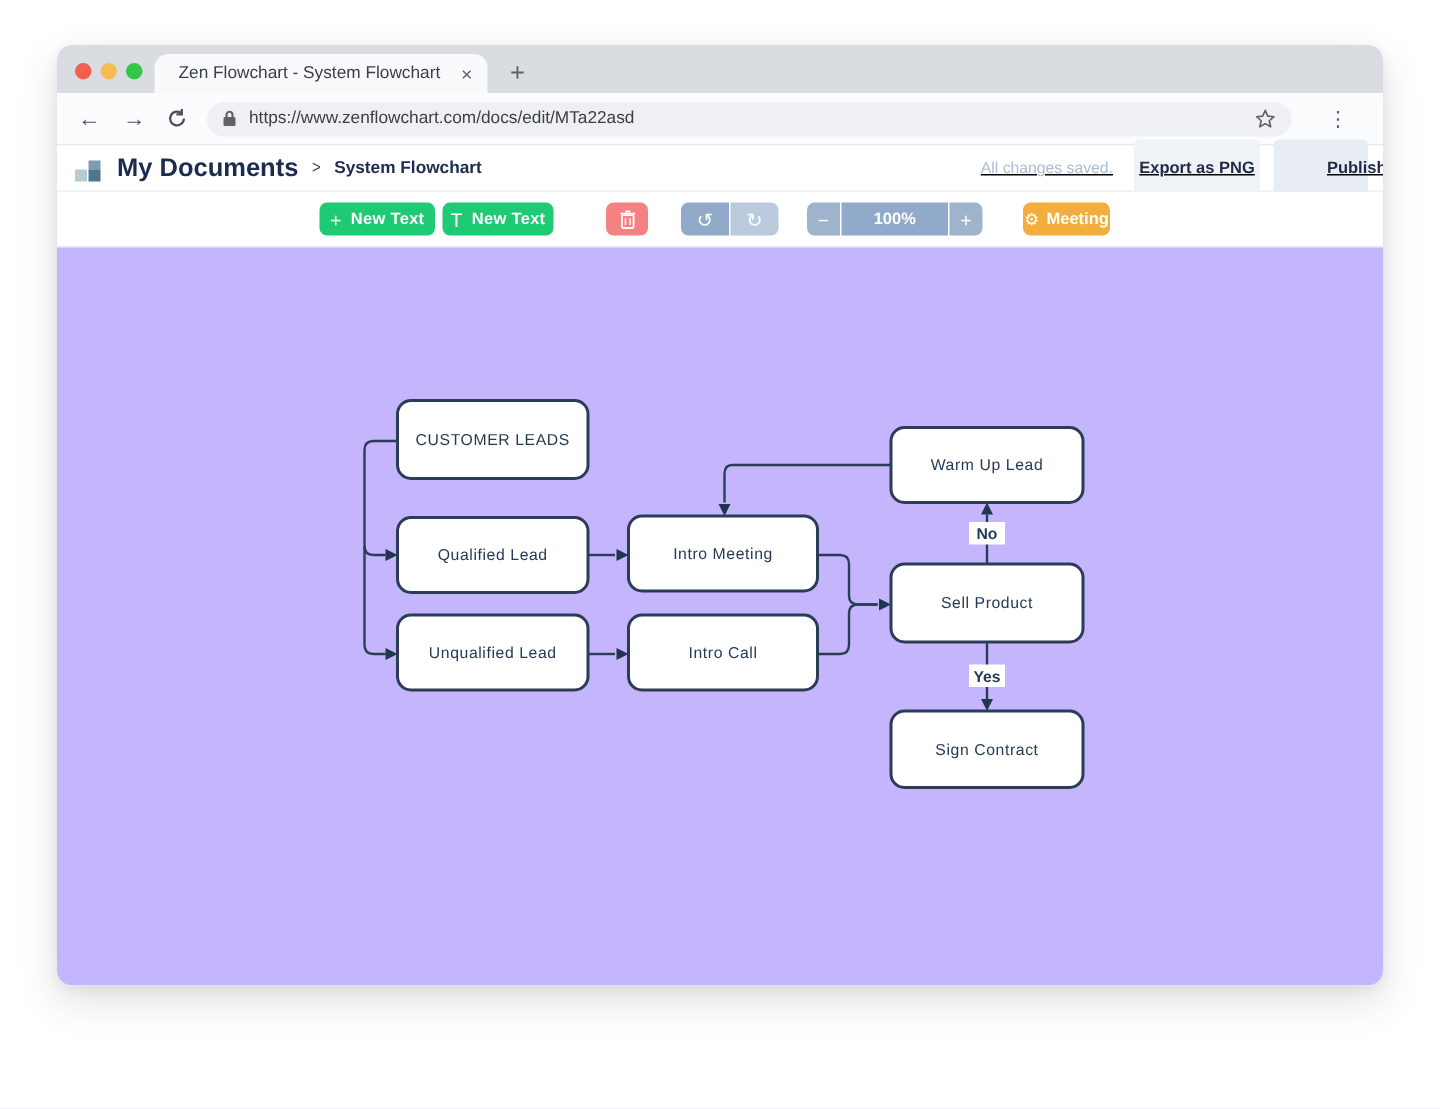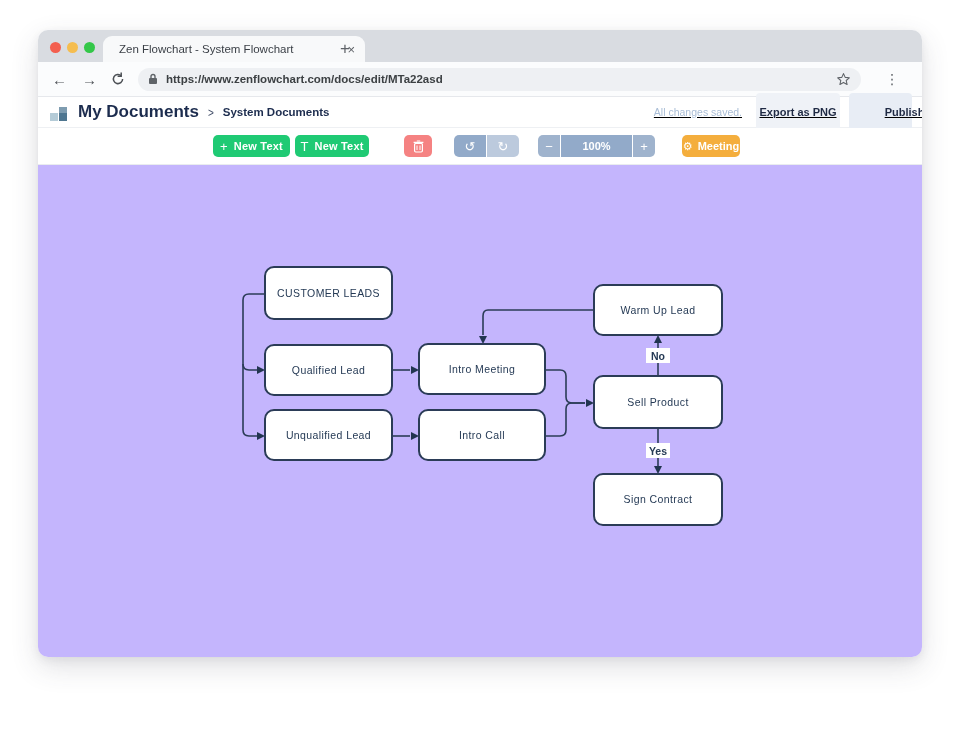--- a/index.html
+++ b/index.html
@@ -17,7 +17,7 @@
   .traffic { position:absolute; top:12px; left:12px; display:flex; gap:6px; }
   .traffic span { width:11px; height:11px; border-radius:50%; display:block; }
   .tab {
-    position:absolute; left:65px; top:6px; width:262px; height:26px;
+    position:absolute; left:65px; top:6px; width:222px; height:26px;
     background:#f8f9fa; border-radius:9px 9px 0 0;
     display:flex; align-items:center; padding:0 10px 0 16px;
   }

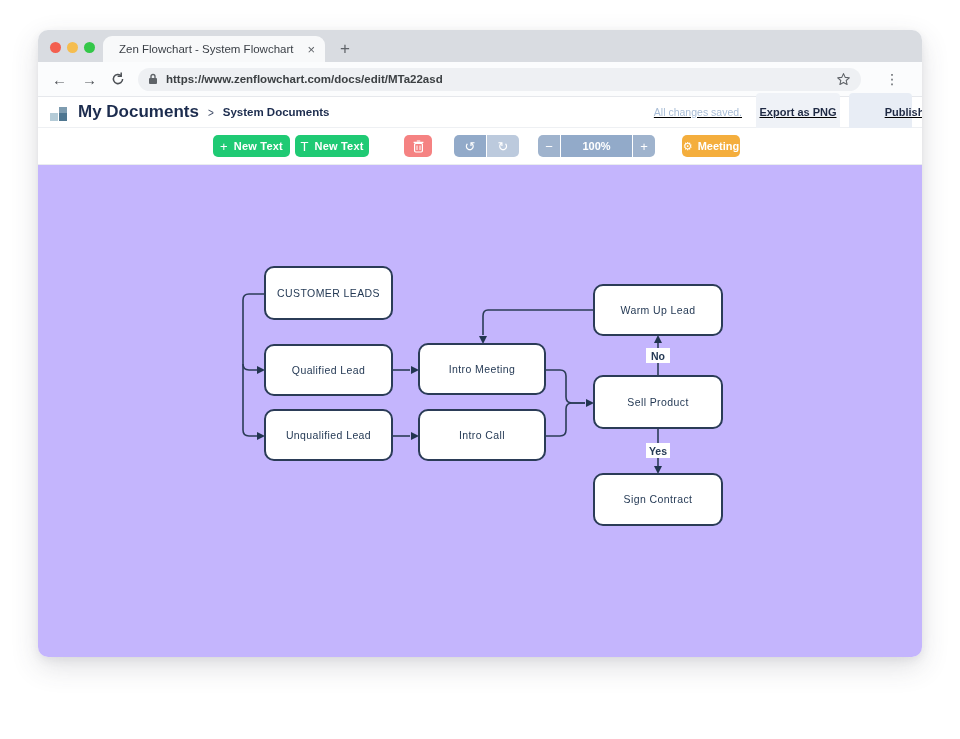--- a/index.html
+++ b/index.html
@@ -36,7 +36,7 @@
     display:flex; align-items:center; padding:0 10px;
   }
   .omnibox svg { flex:none; }
-  .url-text { font-size:11.5px; color:#3c4043; margin-left:8px; flex:1; white-space:nowrap; overflow:hidden;font-weight:bold; }
+  .url-text { font-size:11.5px; color:#3c4043; margin-left:8px; flex:1; white-space:nowrap; overflow:hidden; }
   .kebab { margin-left:24px; font-size:14px; color:#5f6368; letter-spacing:0; }
 
   

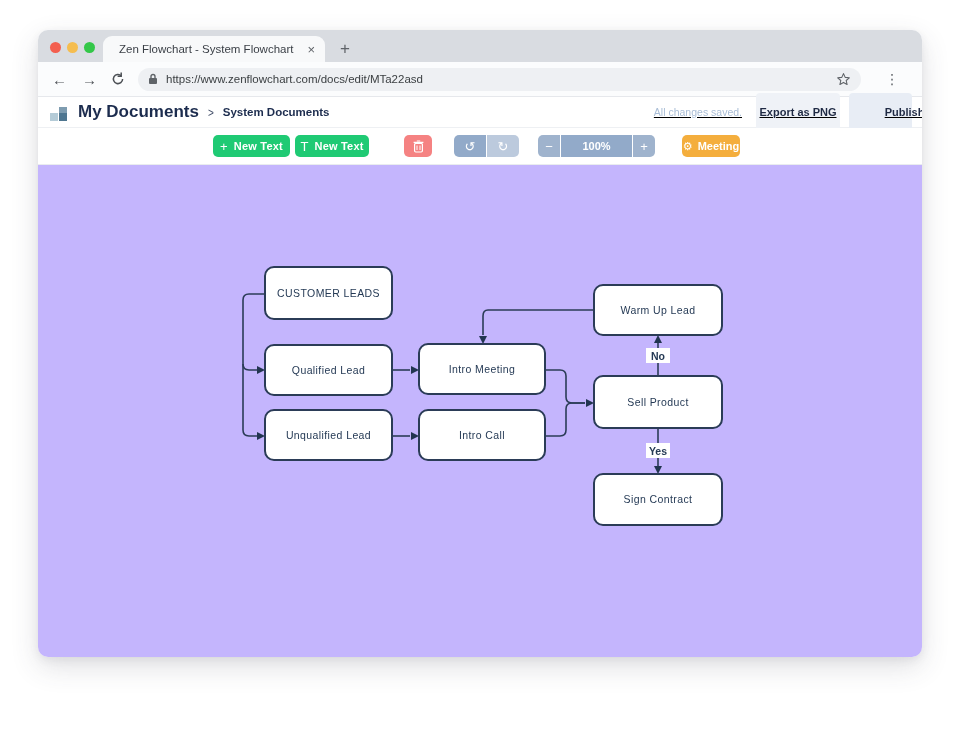--- a/index.html
+++ b/index.html
@@ -129,7 +129,7 @@
       </div>
     <span class="crumb">My Documents</span>
     <span class="crumb-sep">&gt;</span>
-    <span class="doc-title">System Documents</span>
+    <span class="doc-title">System Flowchart</span>
     <div class="hdr-right">
       <span class="saved">All changes saved.</span>
       <button class="hdr-btn btn-export">Export as PNG</button>

